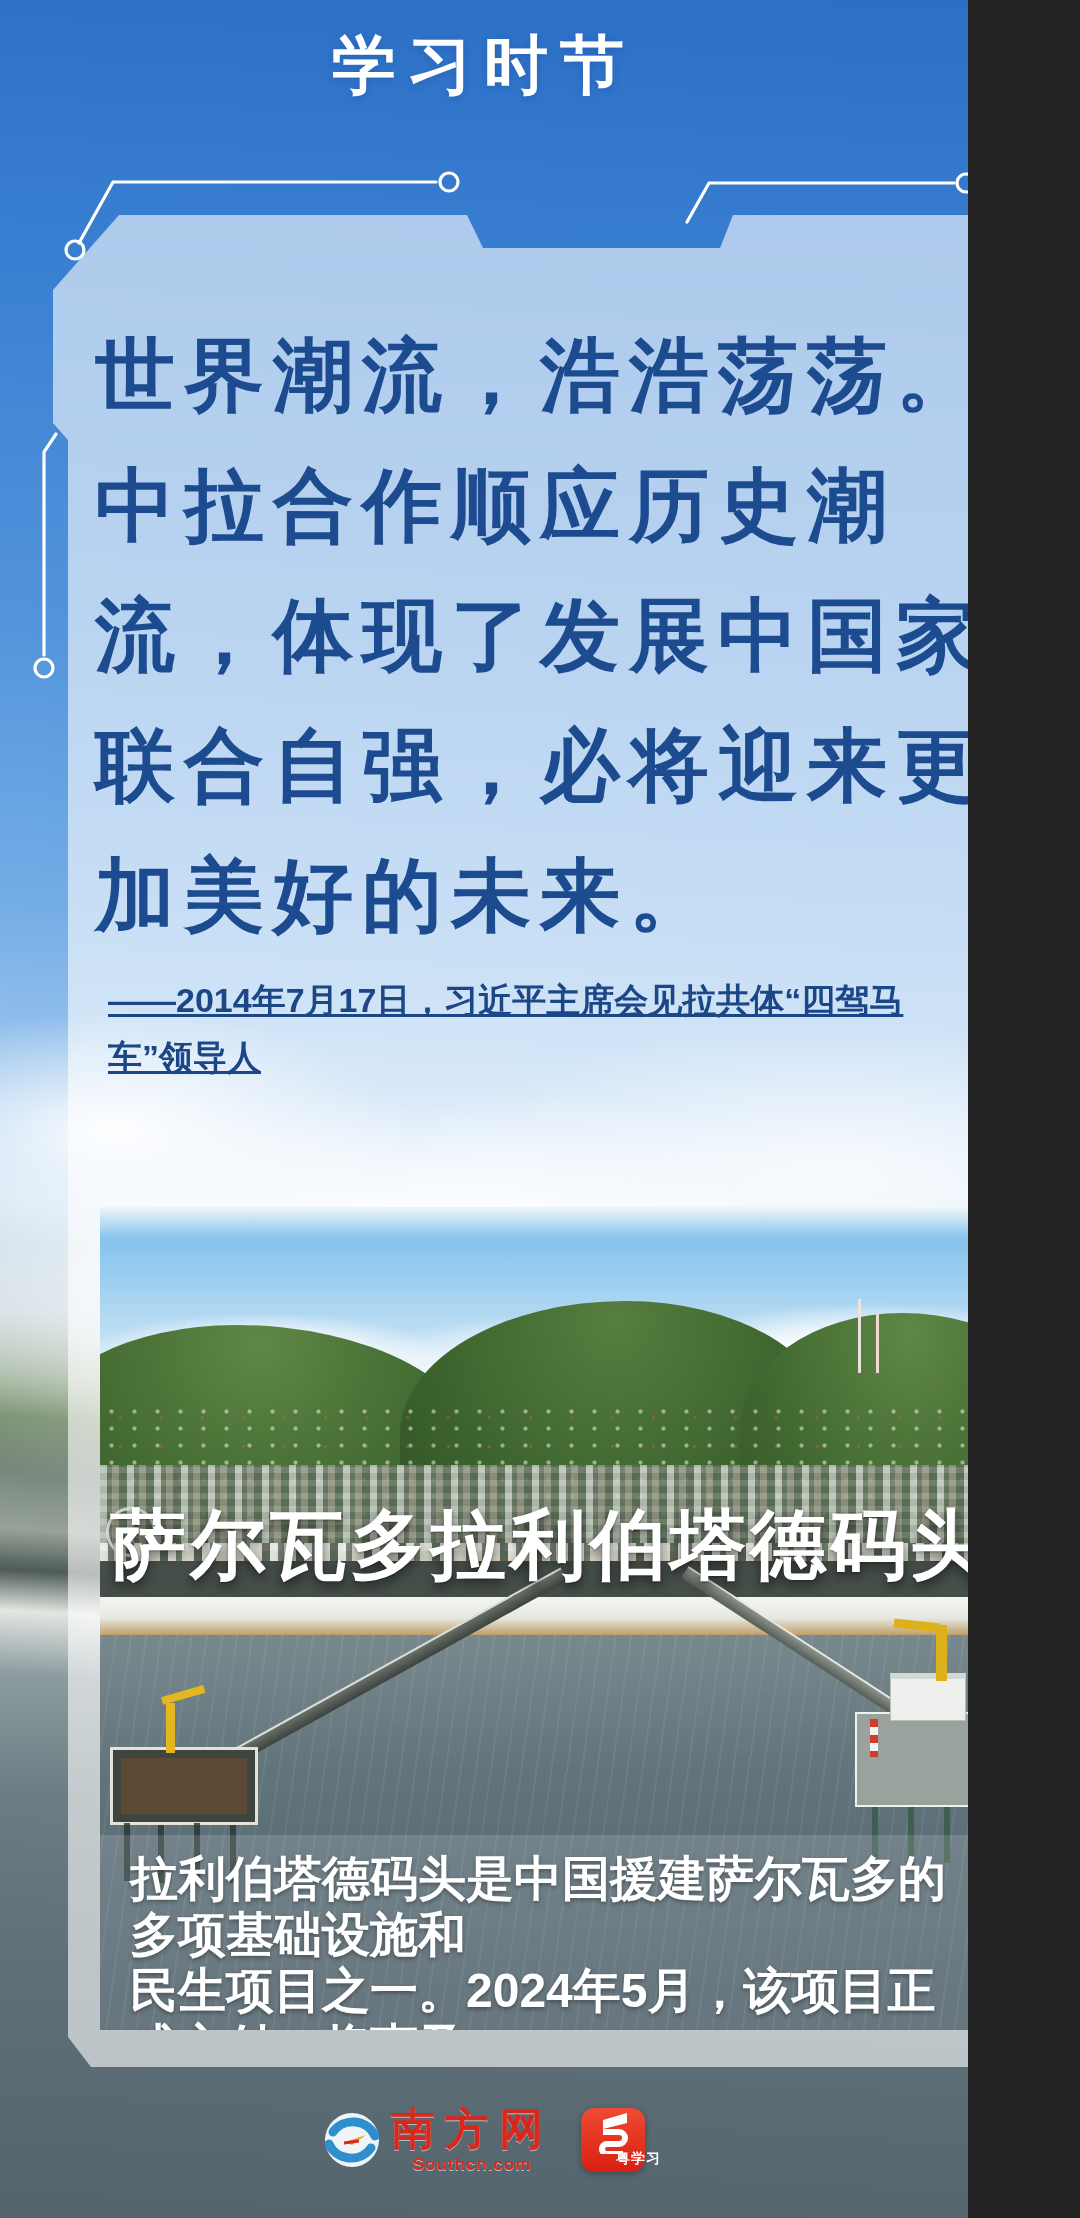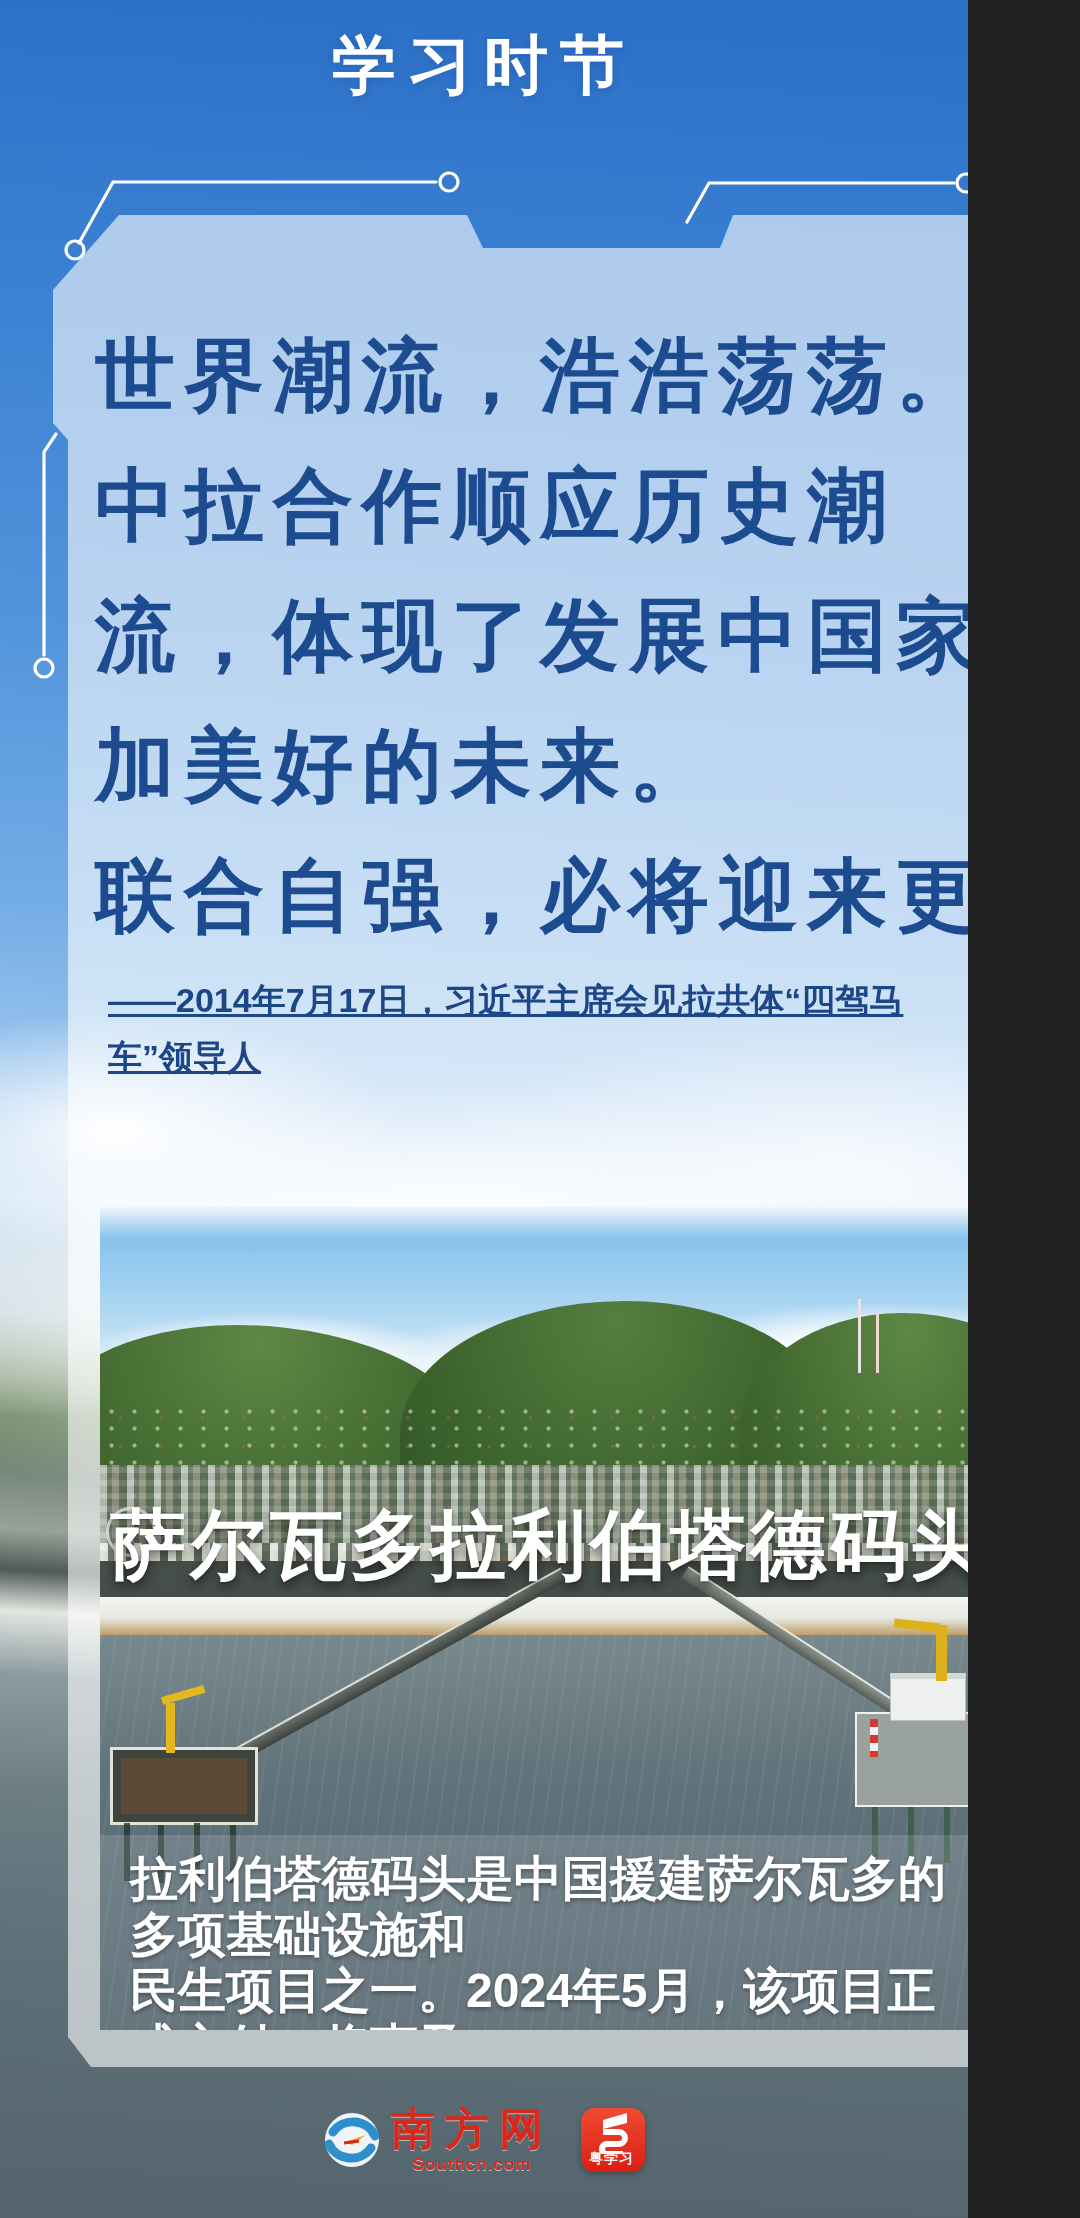--- a/index.html
+++ b/index.html
@@ -166,8 +166,8 @@
     <div class="quote-line">世界潮流，浩浩荡荡。</div>
     <div class="quote-line">中拉合作顺应历史潮</div>
     <div class="quote-line">流，体现了发展中国家</div>
+    <div class="quote-line">联合自强，必将迎来更</div>
     <div class="quote-line">加美好的未来。</div>
-    <div class="quote-line">联合自强，必将迎来更</div>
   </div>
 
   <div class="attribution">

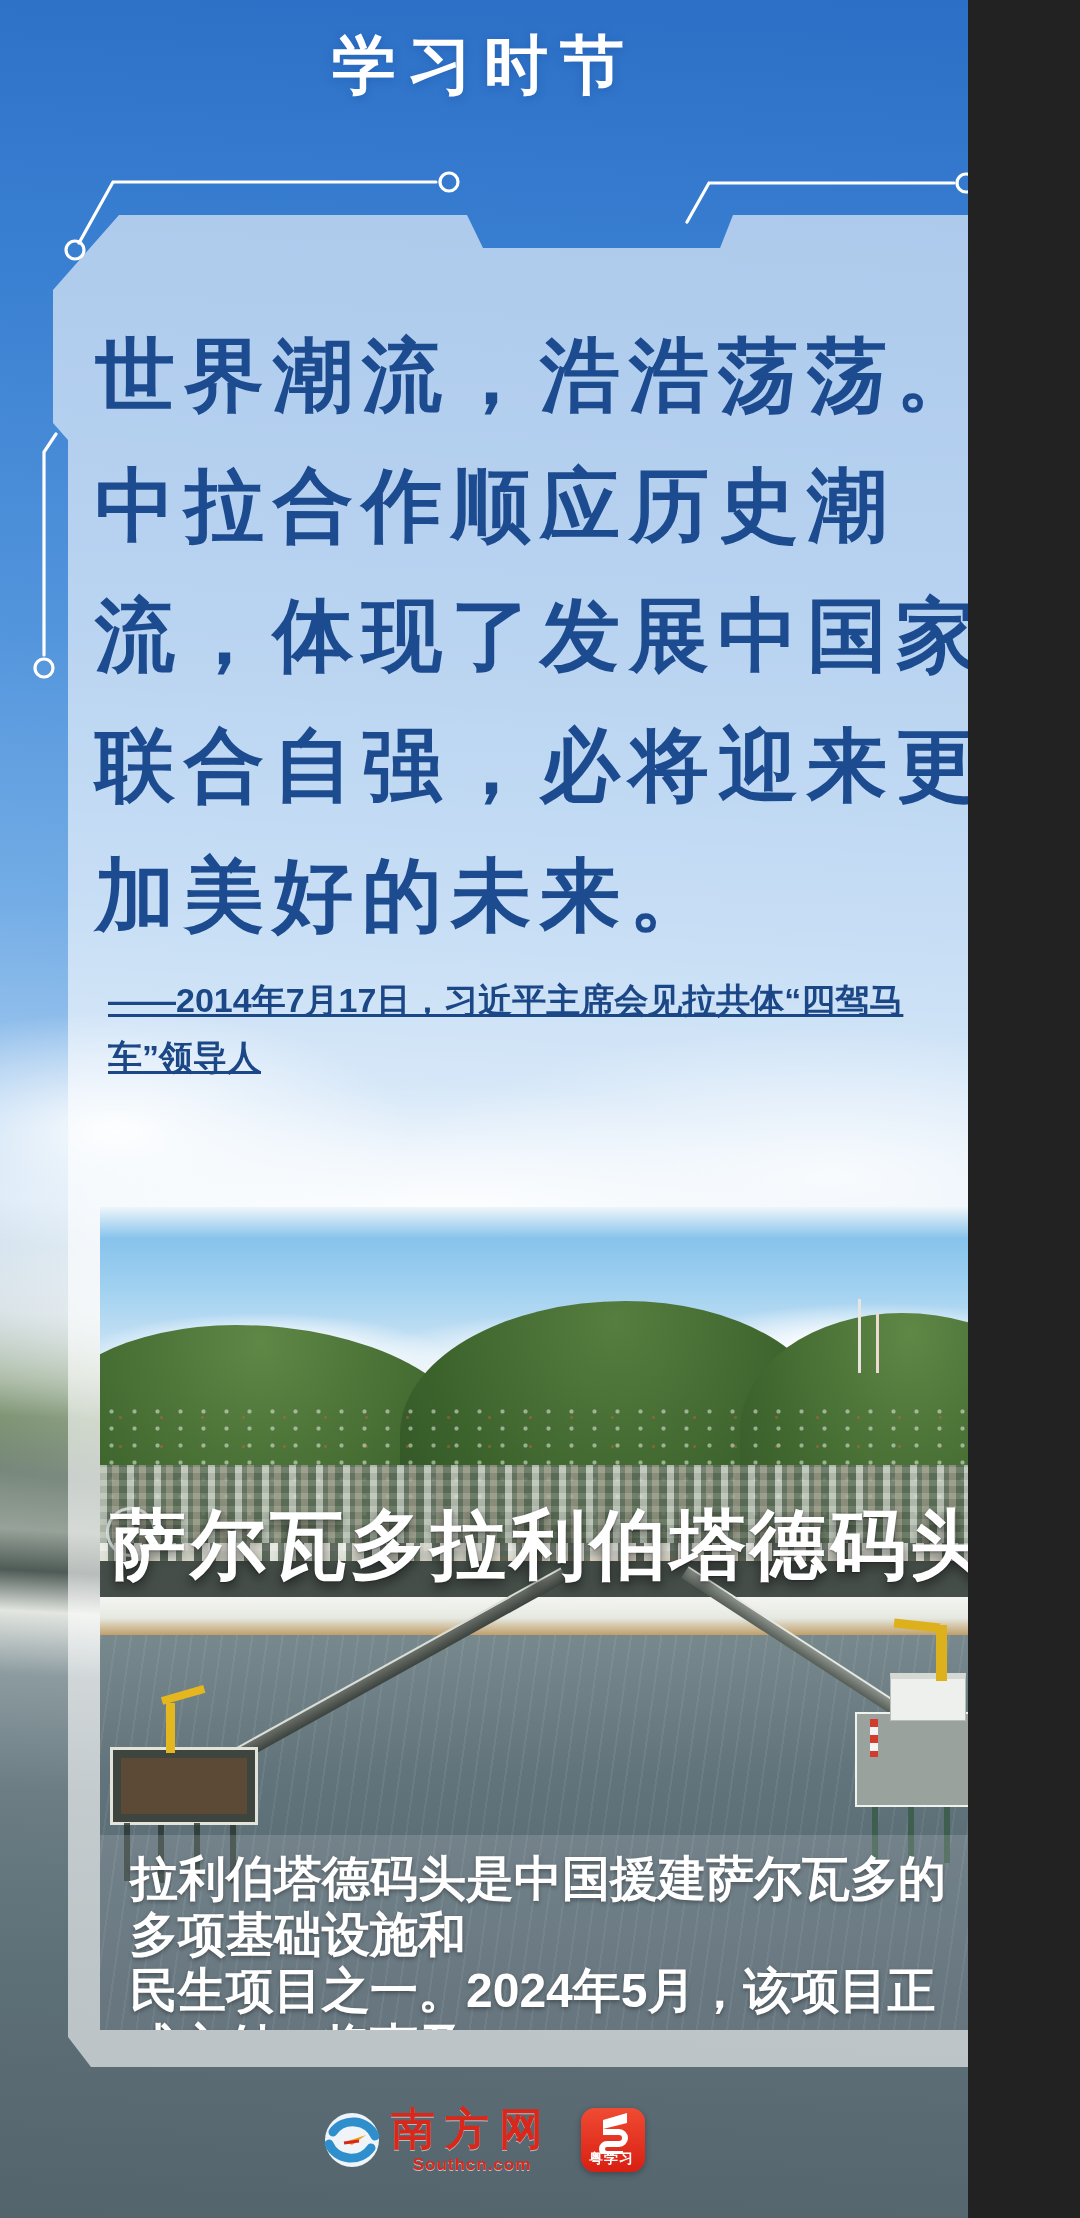--- a/index.html
+++ b/index.html
@@ -135,7 +135,7 @@
   .yxx{position:relative;width:64px;height:64px;border-radius:14px;
     background:linear-gradient(180deg,#ef4b33 0%,#d91f12 100%);
     box-shadow:0 2px 6px rgba(0,0,0,.3);}
-  .yxx-label{position:absolute;left:8px;bottom:4px;width:100%;text-align:left;
+  .yxx-label{position:absolute;left:16px;bottom:4px;width:100%;text-align:right;
     color:#ffffff;font-size:14px;font-weight:800;letter-spacing:1px;}
 </style>
 </head>

